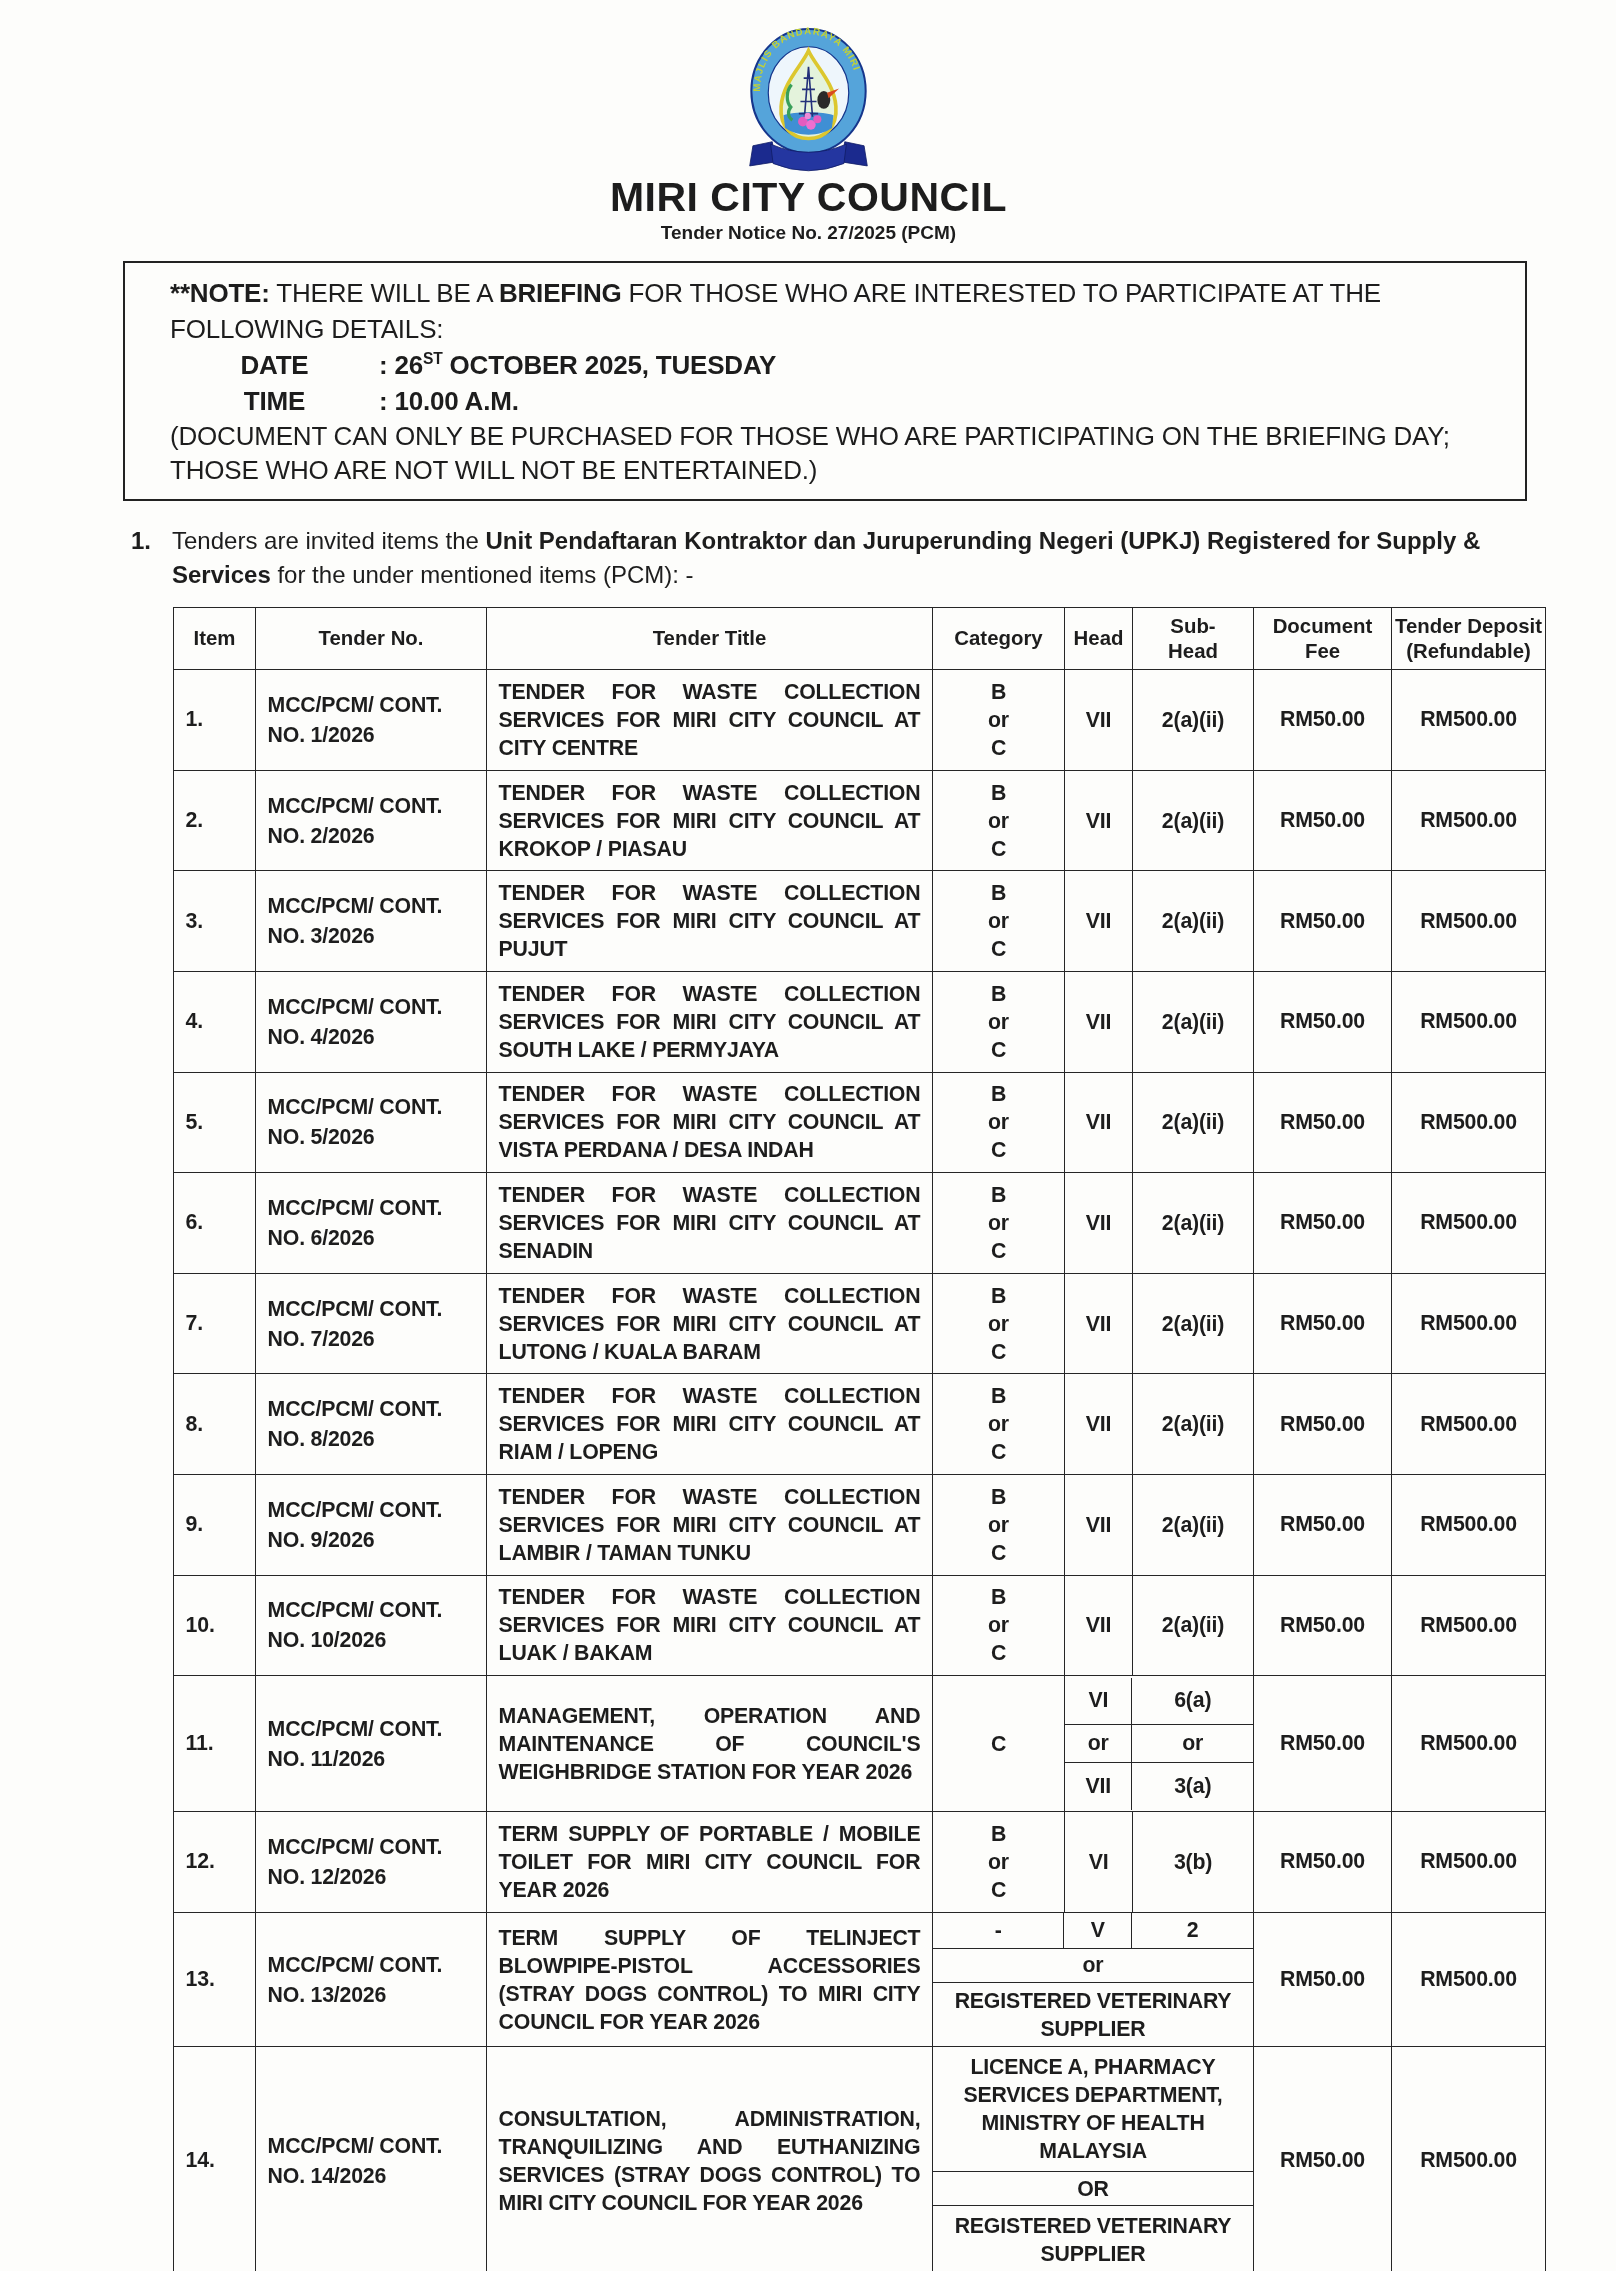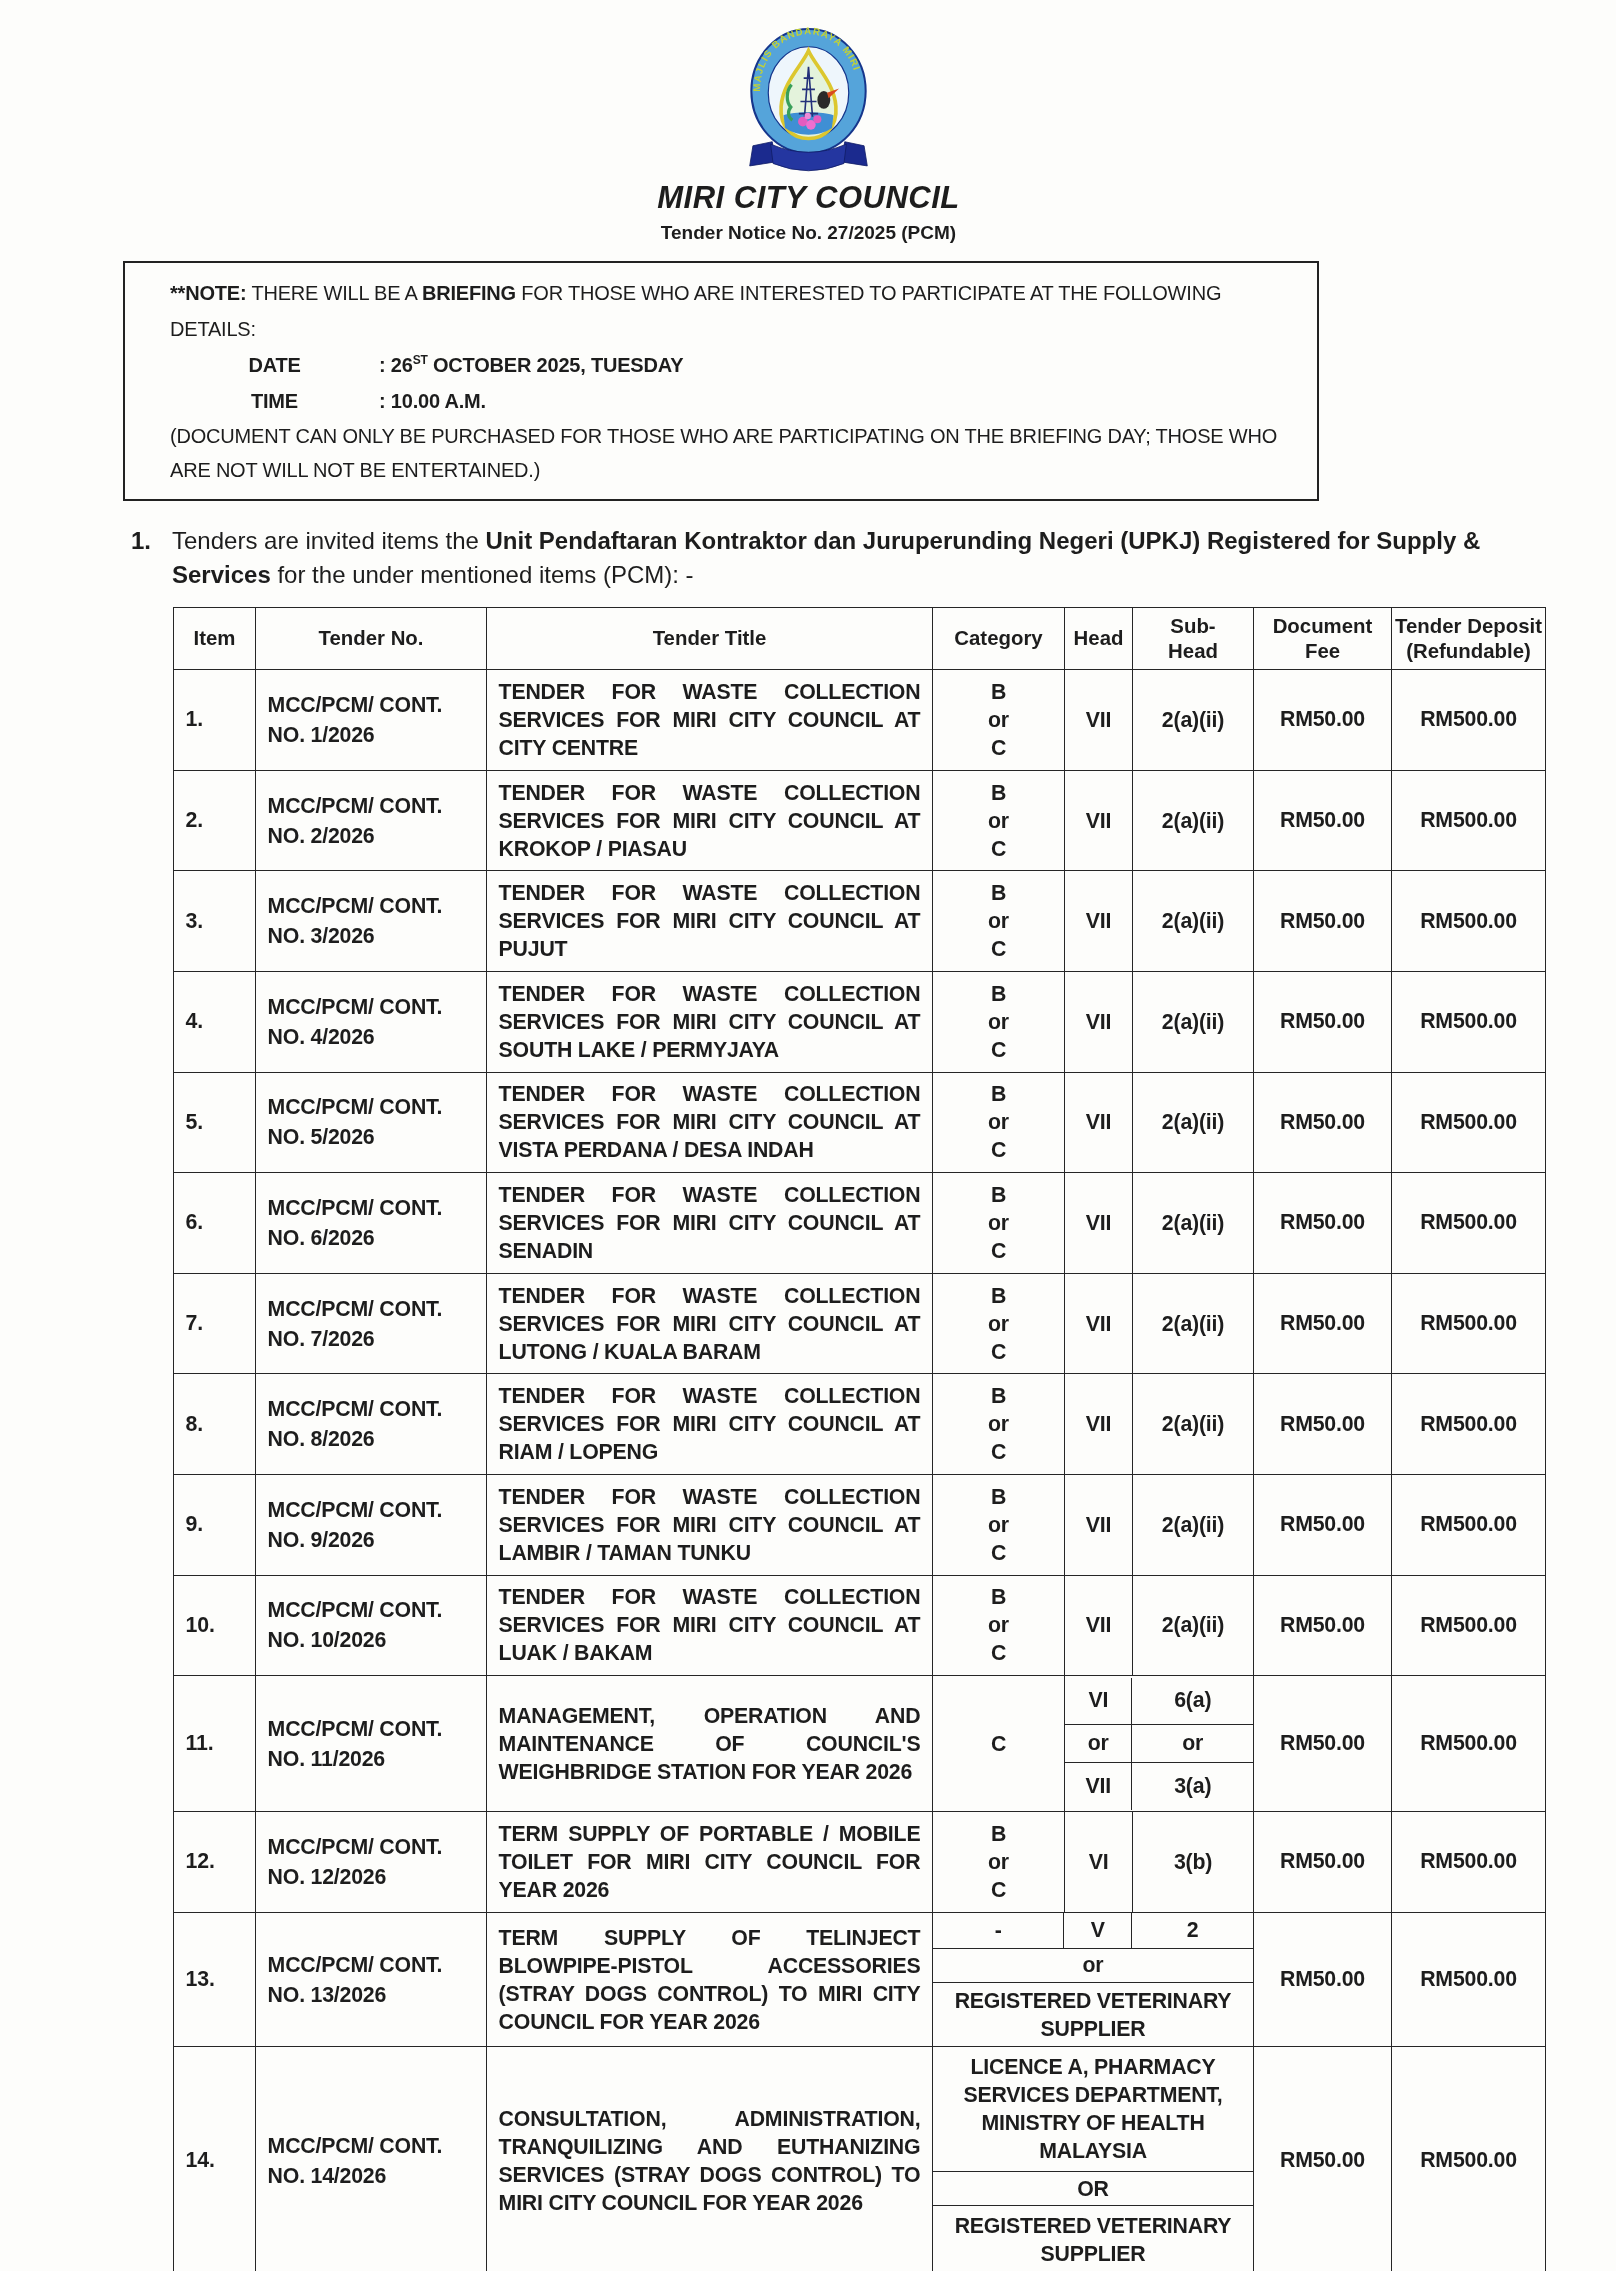--- a/index.html
+++ b/index.html
@@ -10,7 +10,7 @@
   
   .logo-wrap{width:100%;display:flex;justify-content:center;padding-top:25px;}
   
-  .doc-title{margin:1.9px 0 0 0;text-align:center;font-size:31px;font-weight:bold;letter-spacing:0.5px;line-height:35px;font-style:italic;}
+  .doc-title{margin:1.9px 0 0 0;text-align:center;font-size:41px;font-weight:bold;letter-spacing:0.5px;line-height:35px;}
   .doc-subtitle{margin:0;text-align:center;font-size:19px;font-weight:bold;line-height:35px;}
   
   .note-box{

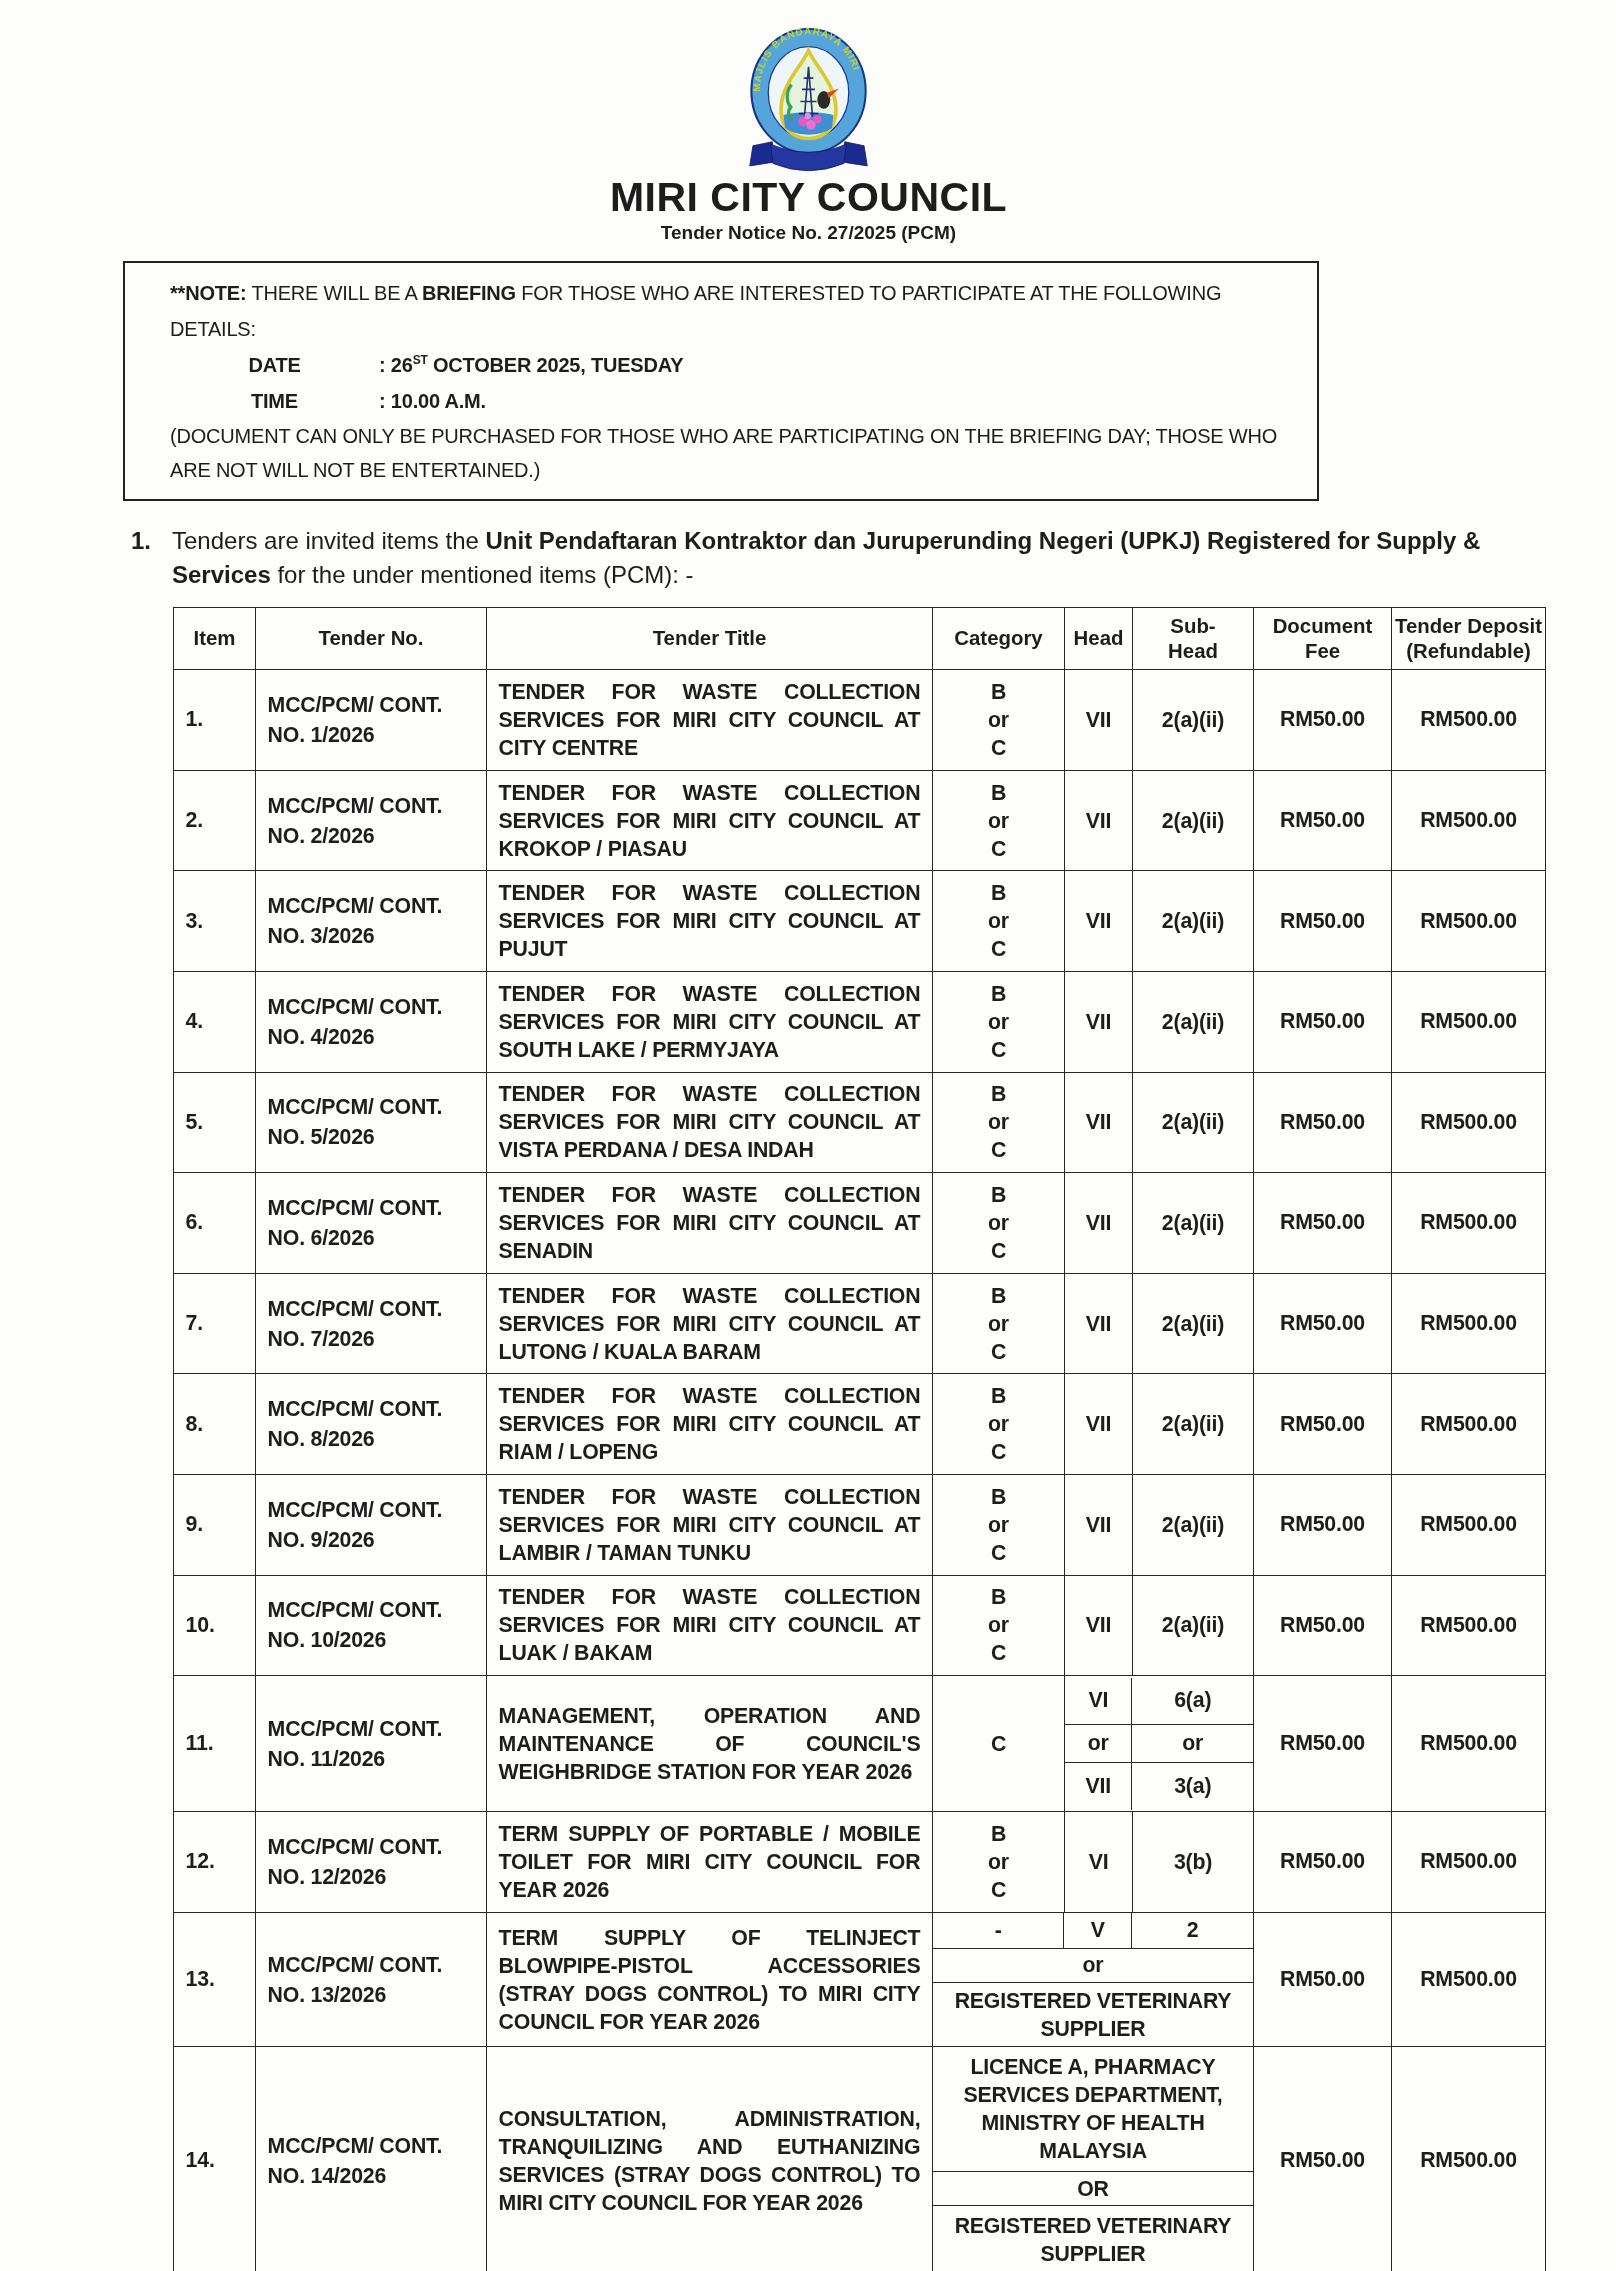--- a/index.html
+++ b/index.html
@@ -14,8 +14,8 @@
   .doc-subtitle{margin:0;text-align:center;font-size:19px;font-weight:bold;line-height:35px;}
   
   .note-box{
-    margin:11.6px 0 0 123px;width:1196px;box-sizing:border-box;border:2.9px solid #222;
-    padding:11.6px 17.5px 11.6px 45px;font-size:20px;line-height:36px;letter-spacing:-0.2px;
+    margin:11.6px 0 0 123px;width:1404px;box-sizing:border-box;border:2.9px solid #222;
+    padding:11.6px 17.5px 11.6px 45px;font-size:26px;line-height:36px;letter-spacing:-0.2px;
   }
   .note-line1 b{font-weight:bold;}
   .note-row{display:flex;text-align:center;}

